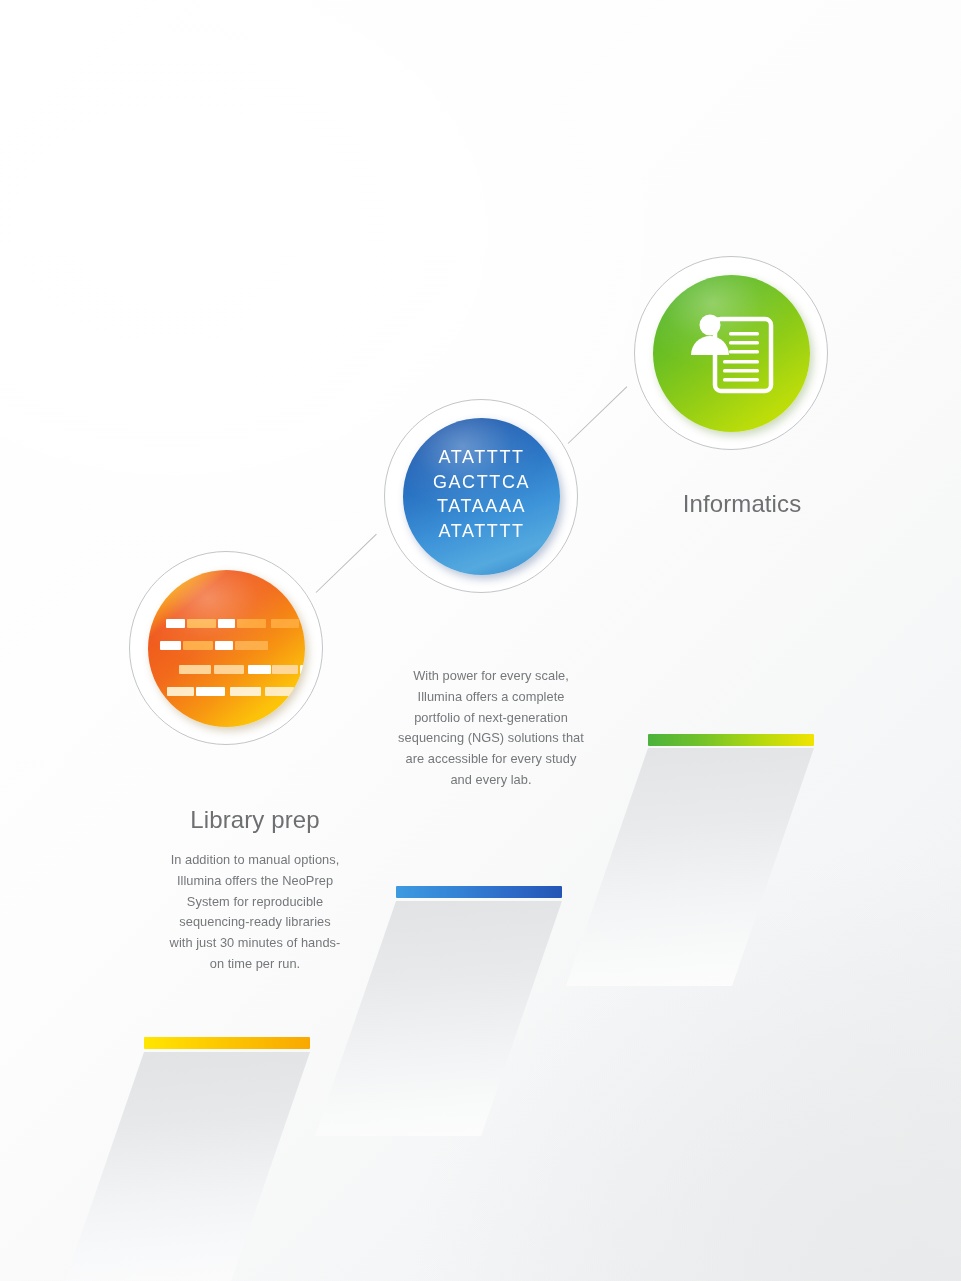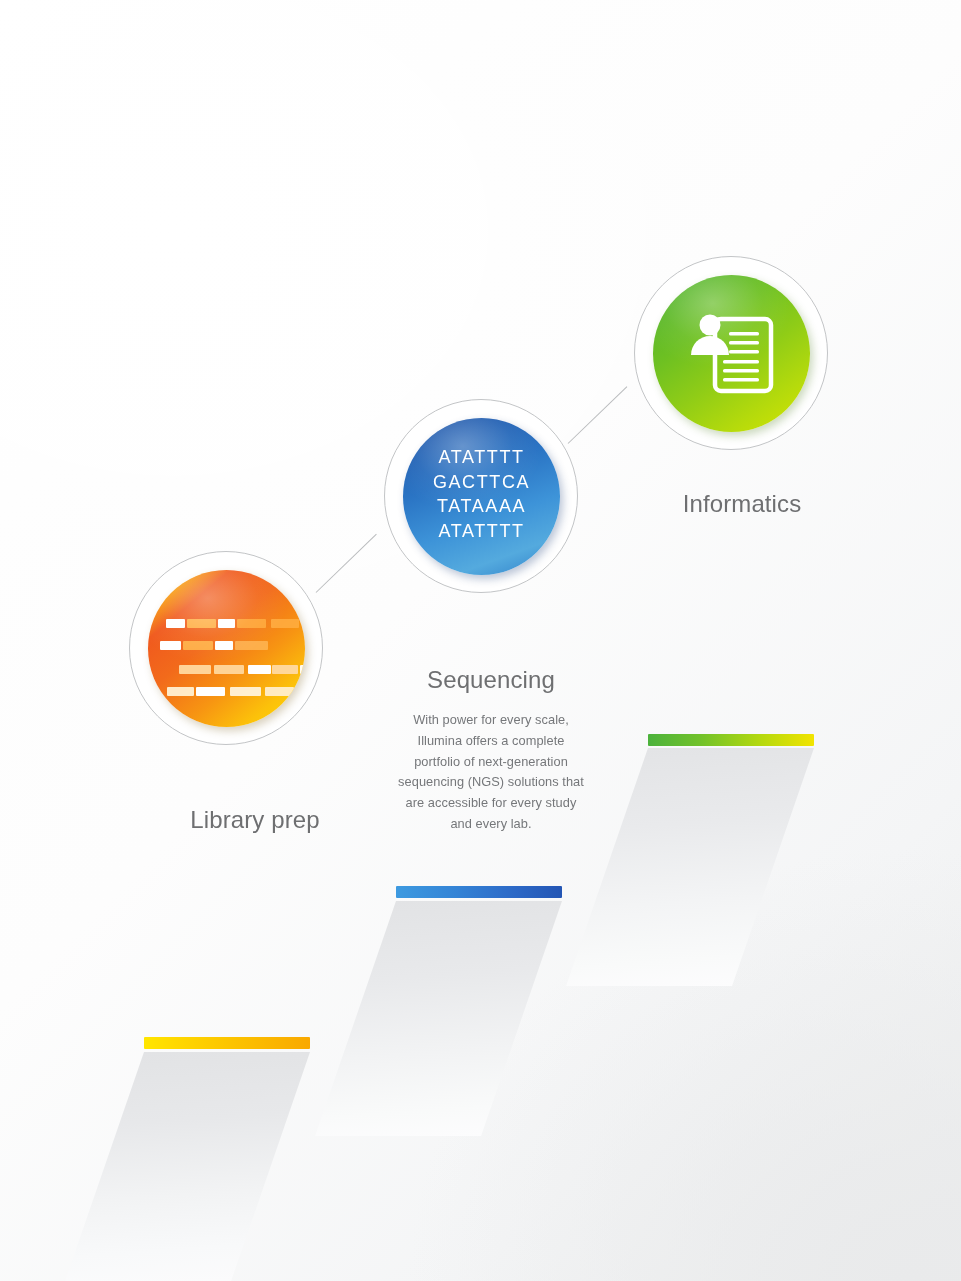--- a/index.html
+++ b/index.html
@@ -268,7 +268,6 @@
 </div>
 
 <div class="block t-seq">
-  <h2>Sequencing</h2>
   <p>With power for every scale, Illumina offers a complete portfolio of next-generation sequencing (NGS) solutions that are accessible for every study and every lab.</p>
 </div>
 

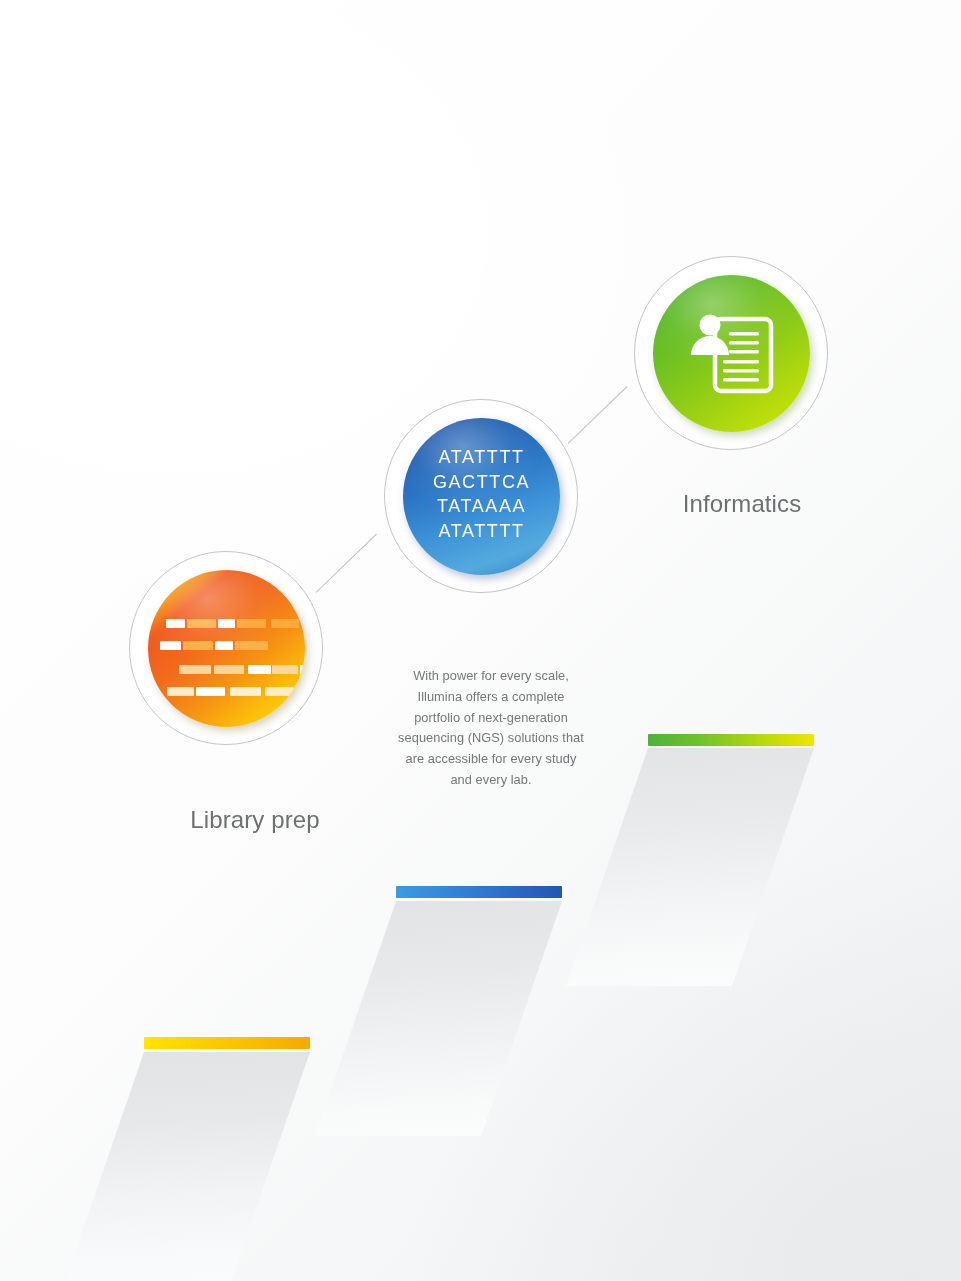--- a/index.html
+++ b/index.html
@@ -273,6 +273,7 @@
 
 <div class="block t-lib">
   <h2>Library prep</h2>
+  <p>In addition to manual options, Illumina offers the NeoPrep System for reproducible sequencing-ready libraries with just 30 minutes of hands-on time per run.</p>
 </div>
 
 </body></html>

